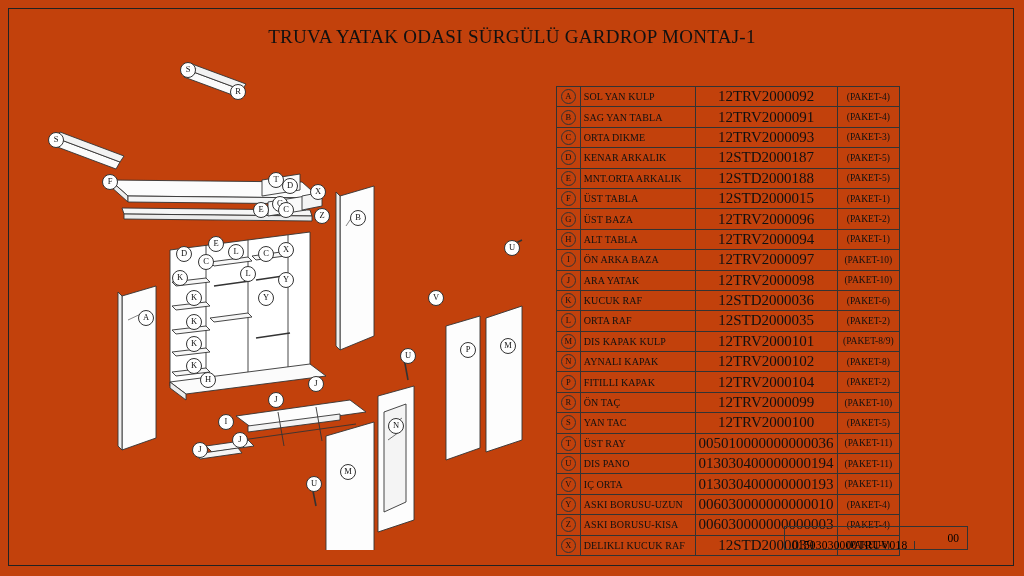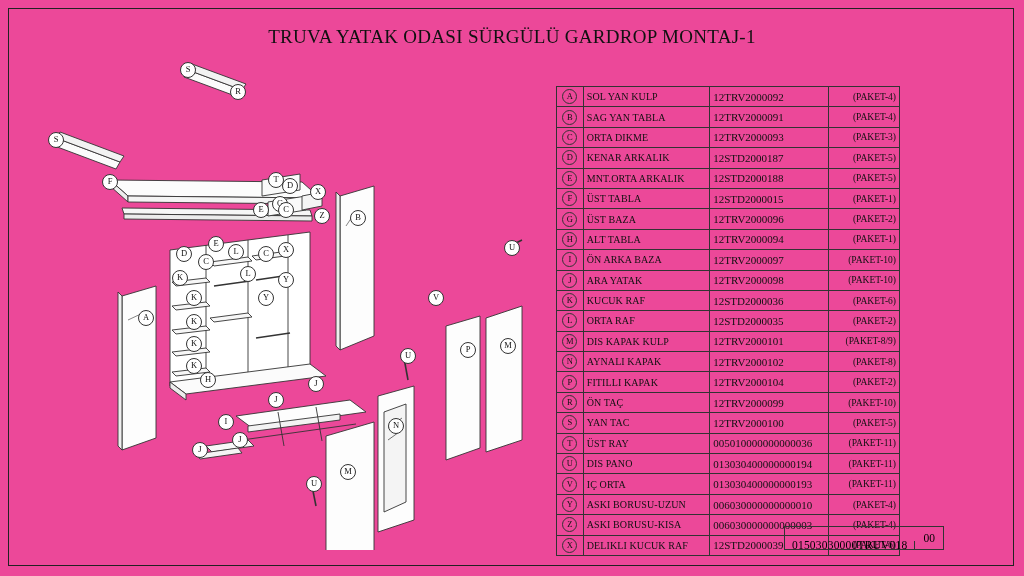--- a/index.html
+++ b/index.html
@@ -11,7 +11,7 @@
     position: relative;
     width: 1024px;
     height: 576px;
-    background: #ec4899;
+    background: #c2410c;
     font-family: "Liberation Serif", serif;
     overflow: hidden;
   }

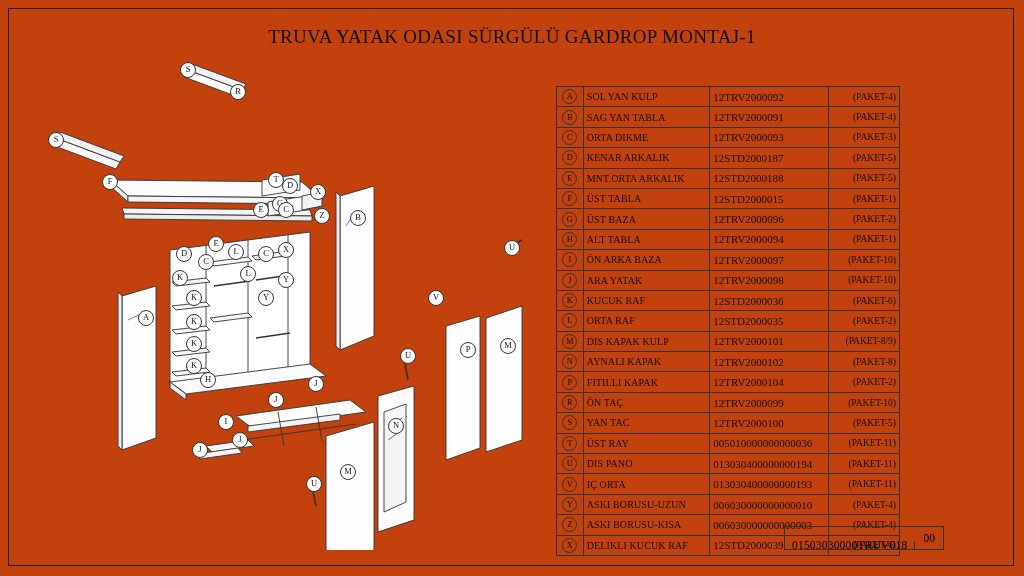--- a/index.html
+++ b/index.html
@@ -65,8 +65,8 @@
   }
   td.c-code {
     width: 118px;
-    text-align: left;
-    font-size: 11px;
+    text-align: center;
+    font-size: 15px;
   }
   td.c-pack {
     width: 70px;

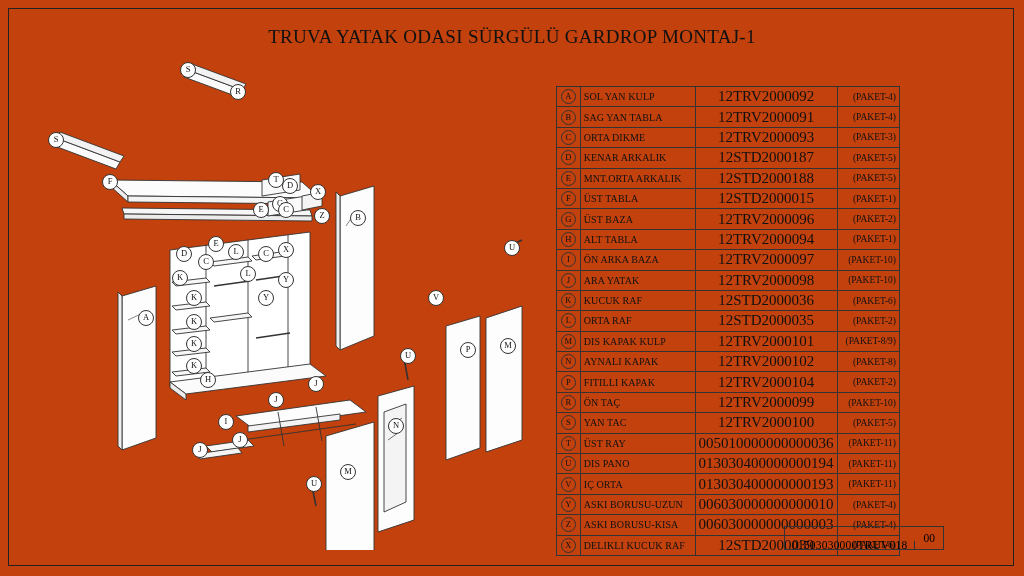--- a/index.html
+++ b/index.html
@@ -70,7 +70,7 @@
   }
   td.c-pack {
     width: 70px;
-    text-align: right;
+    text-align: center;
     font-size: 9.5px;
   }
   .circ {

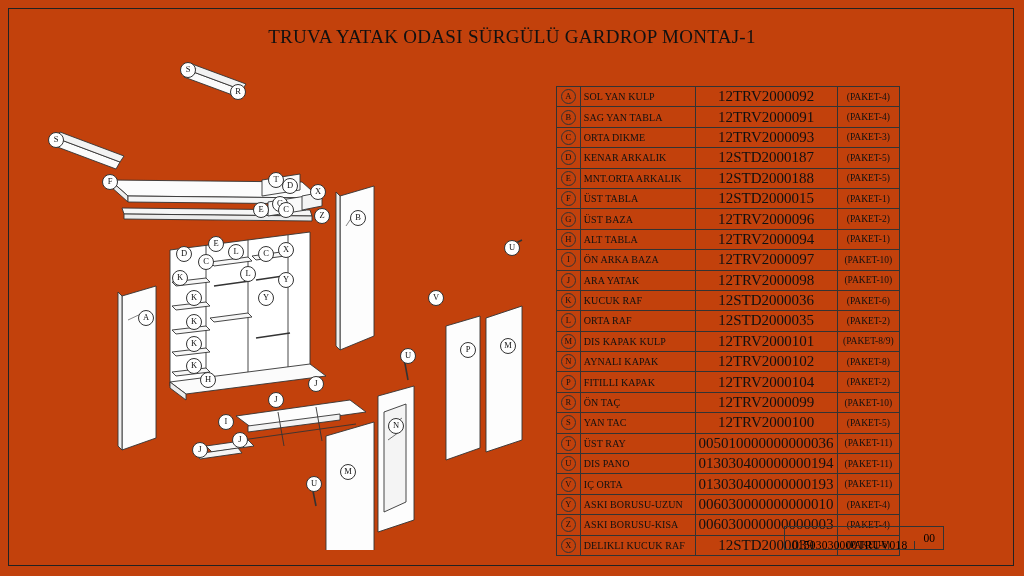--- a/index.html
+++ b/index.html
@@ -108,6 +108,7 @@
     display: flex;
     align-items: center;
     padding: 0 8px;
+    margin-left: 24px;
   }
   
   #drawing {

